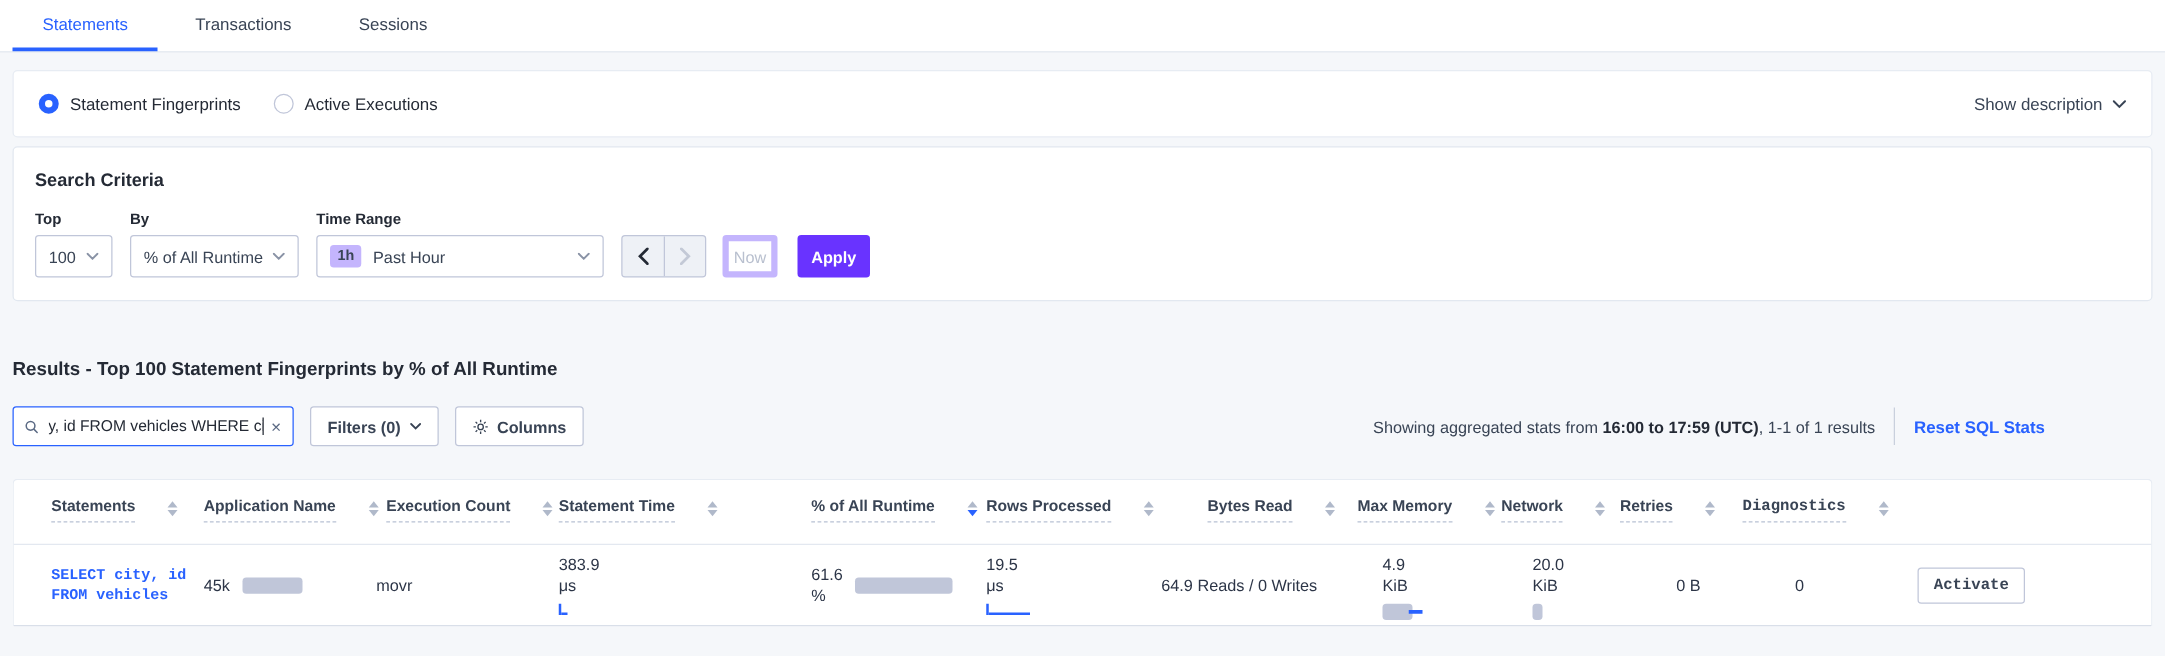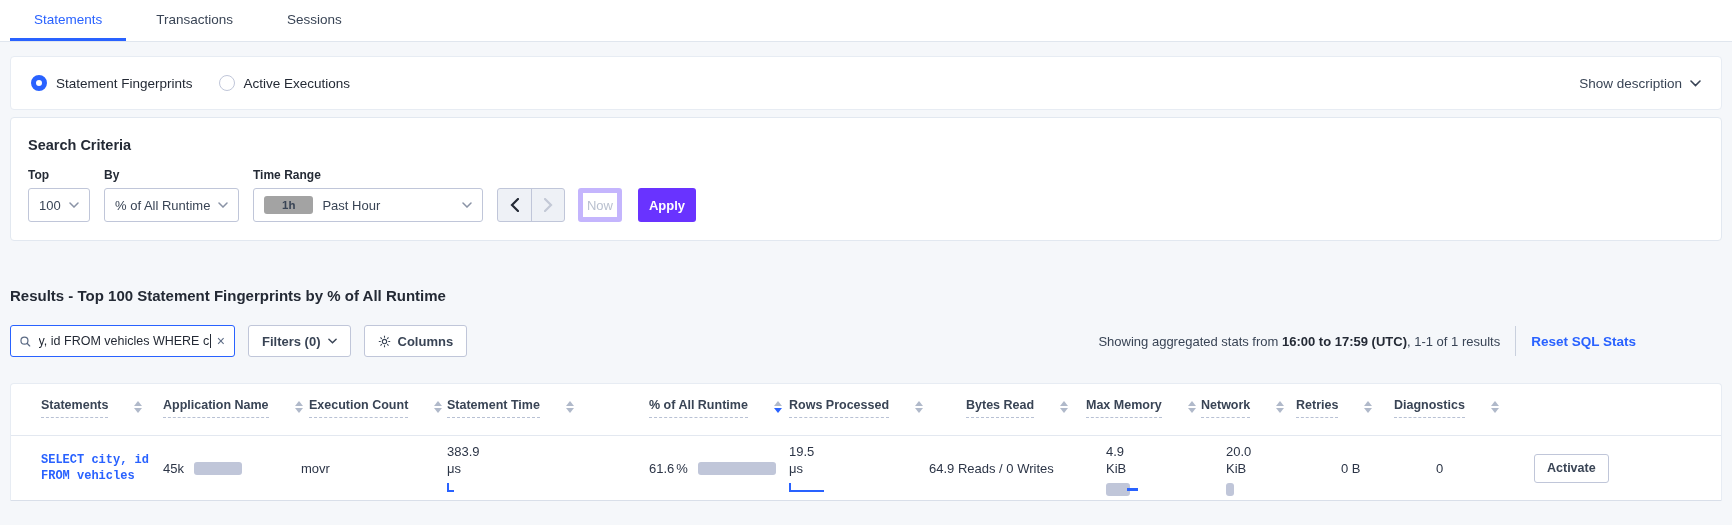--- a/index.html
+++ b/index.html
@@ -59,8 +59,8 @@
   .sel-by { width: 135px; }
   .sel-time { width: 230px; }
   .time-badge {
-    background: #a3a3a3; border-radius: 3px; font-size: 11.5px; font-weight: bold;
-    color: #394455; padding: 3px 18px; margin-right: 9px; text-align: right;
+    background: #c4b5fd; border-radius: 3px; font-size: 11.5px; font-weight: bold;
+    color: #394455; padding: 3px 6px; margin-right: 9px; text-align: right;
   }
   .arrow-group {
     display: flex; height: 34px; border: 1px solid #c0c6d9; border-radius: 3px;

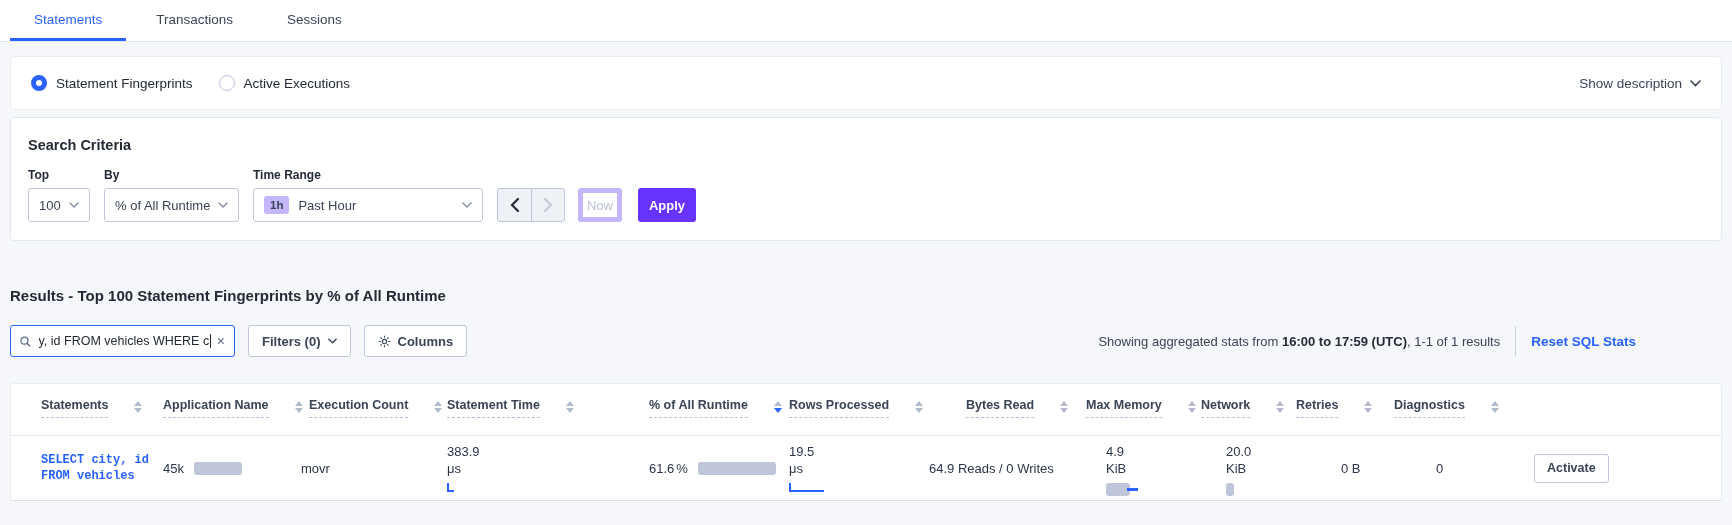--- a/index.html
+++ b/index.html
@@ -126,7 +126,7 @@
   .c5 { width: 140px; flex: none; } .c6 { width: 140px; flex: none; }
   .c7 { width: 177px; flex: none; } .c8 { width: 120px; flex: none; }
   .c9 { width: 115px; flex: none; } .c10 { width: 95px; flex: none; }
-  .c11 { width: 98px; flex: none; } .c12 { flex: 1; }
+  .c11 { width: 98px; flex: none; } .c12 { flex: 1; font-family: Liberation Mono, monospace; }
 
   .tr { display: flex; padding-left: 30px; height: 65px; border-bottom: 1px solid #d9dfe9; font-size: 13px; color: #2c3547; }
   .td { display: flex; }

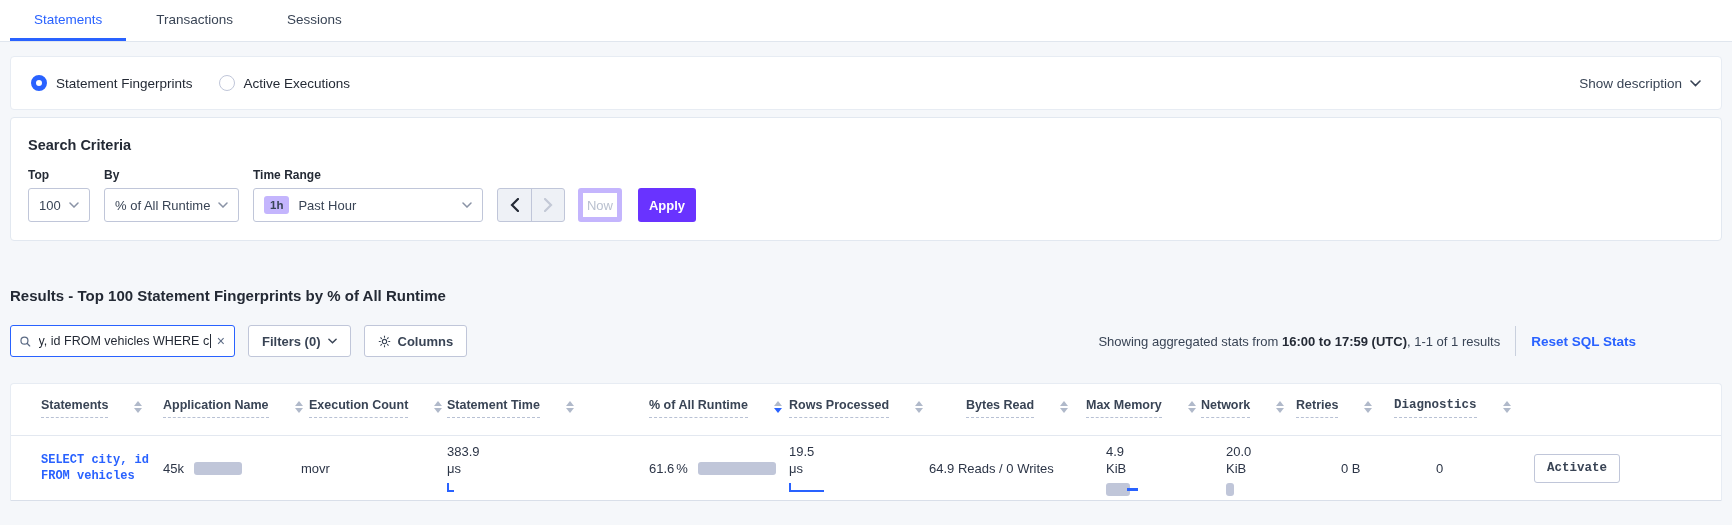--- a/index.html
+++ b/index.html
@@ -137,7 +137,7 @@
   .bar { background: #c0c6d9; height: 13px; border-radius: 3px; flex: none; }
   .bar.b-exec { width: 48px; } .bar.b-pct { width: 78px; }
   .bar.b-bytes { width: 24px; } .bar.b-mem { width: 8px; }
-  .stack { display: flex; flex-direction: row; gap: 2px; }
+  .stack { display: flex; flex-direction: column; gap: 2px; }
   .cell-col { flex-direction: column; padding-top: 8px; gap: 2px; }
   .mark { display: flex; align-items: flex-end; margin-top: 5px; }
   .mark .tick { width: 2px; height: 9px; background: #2962ff; flex: none; }

